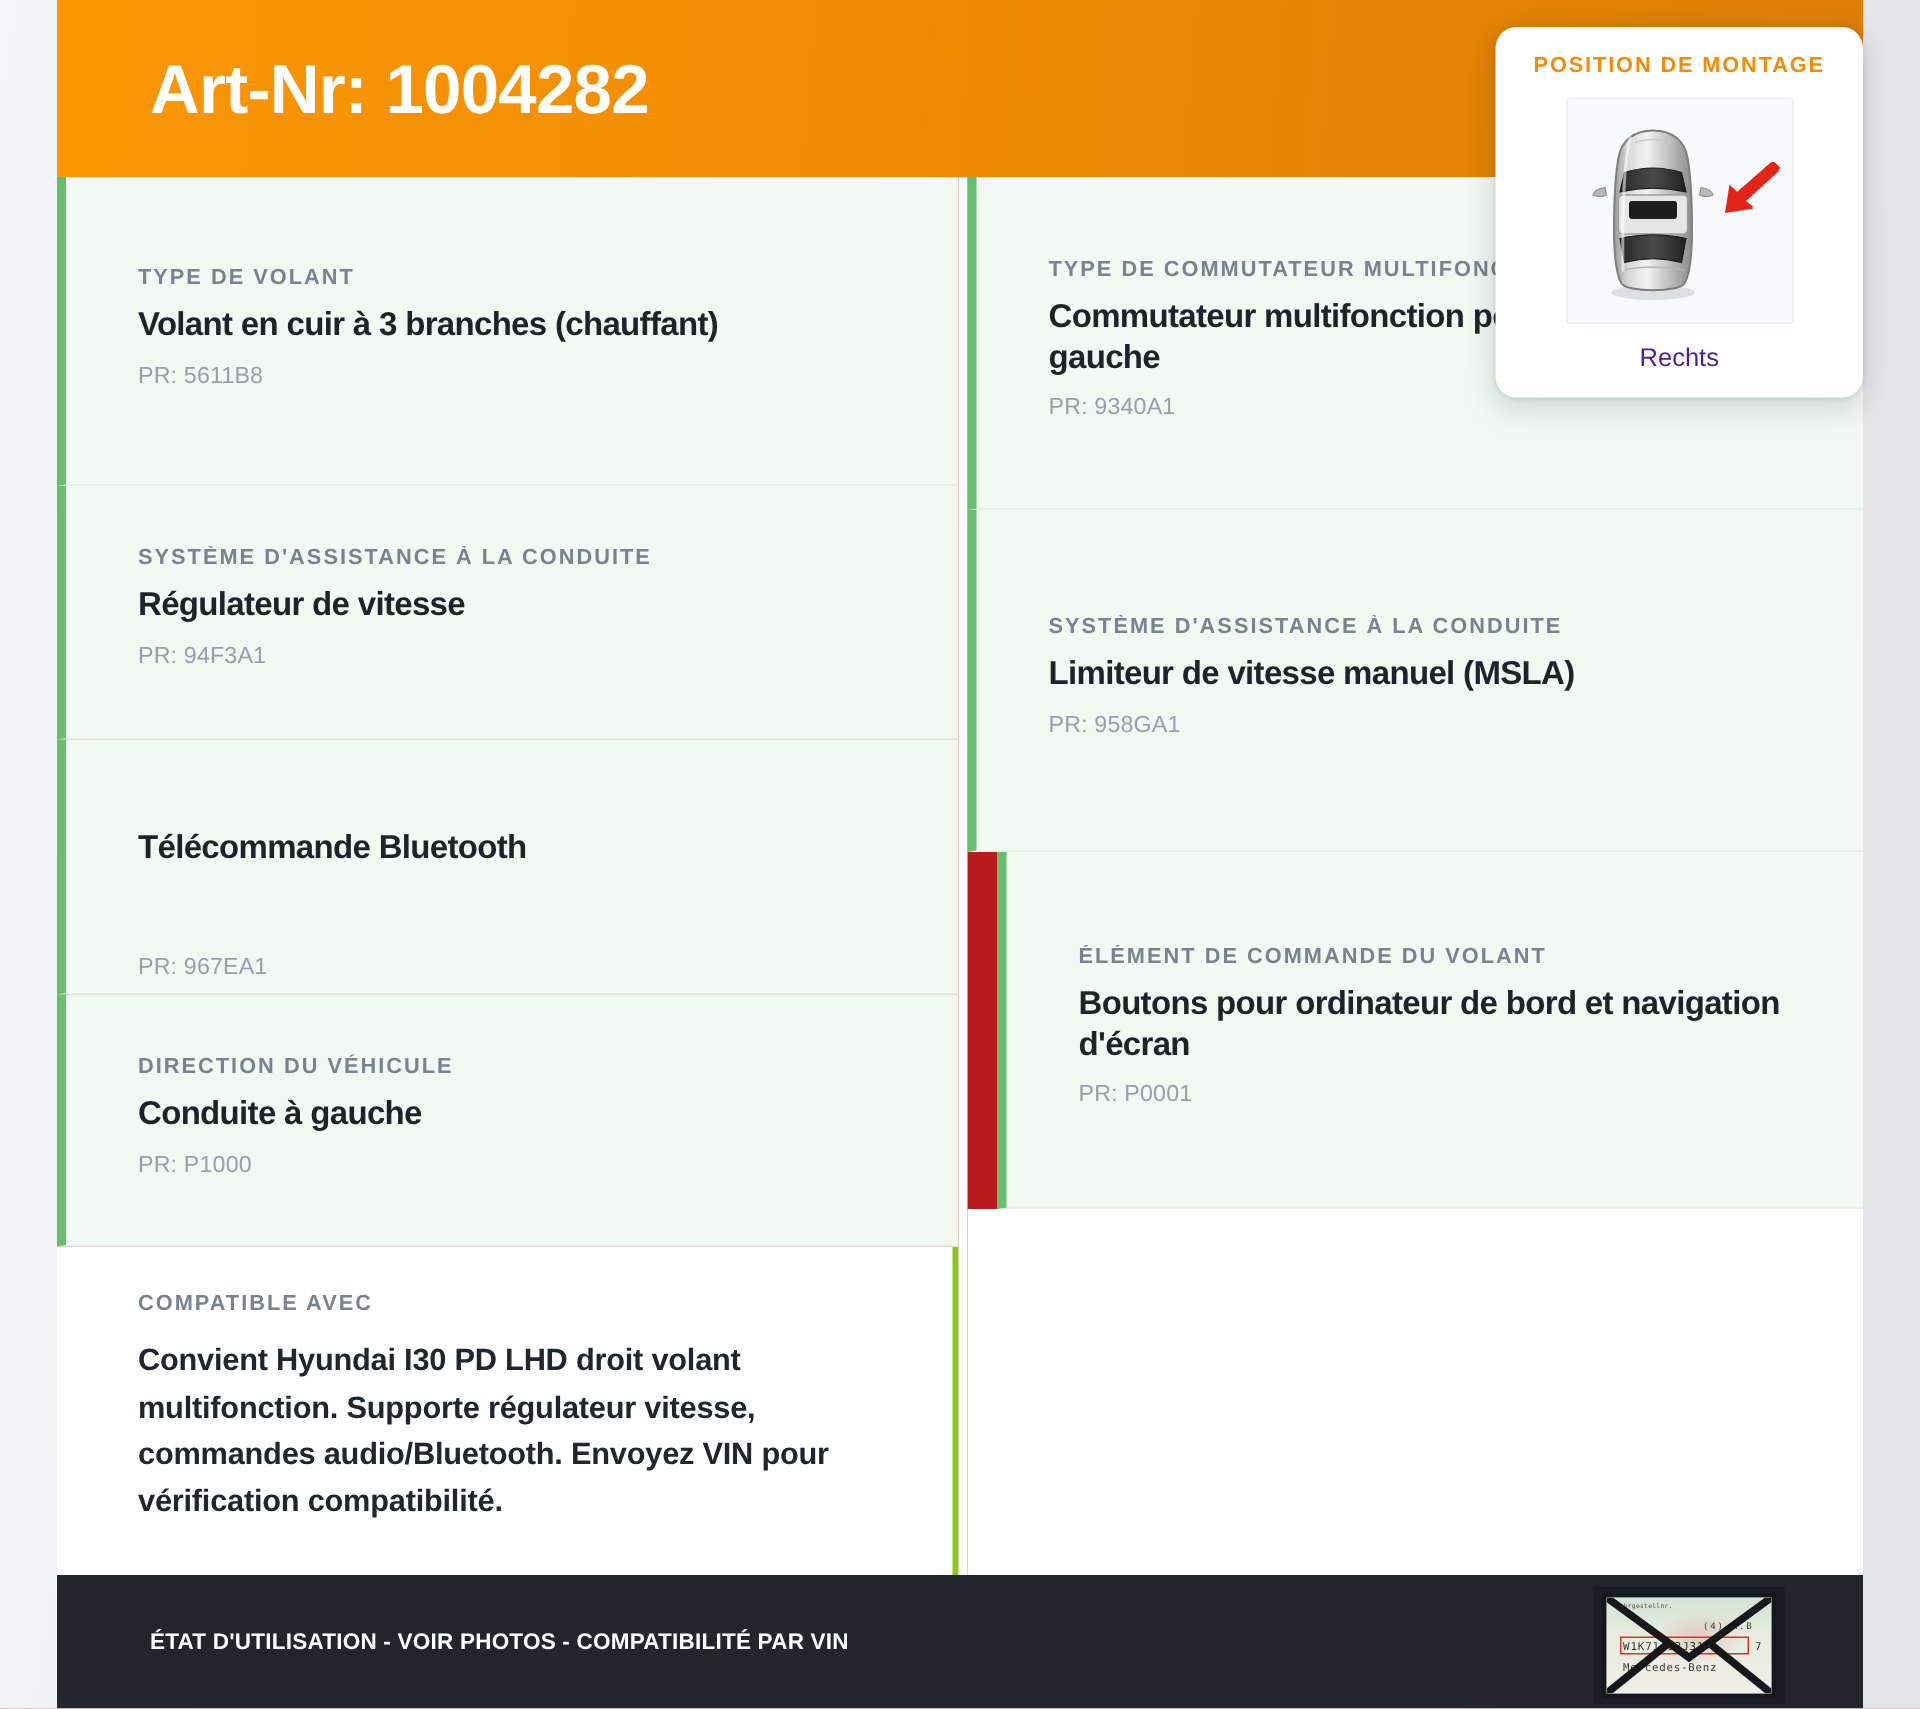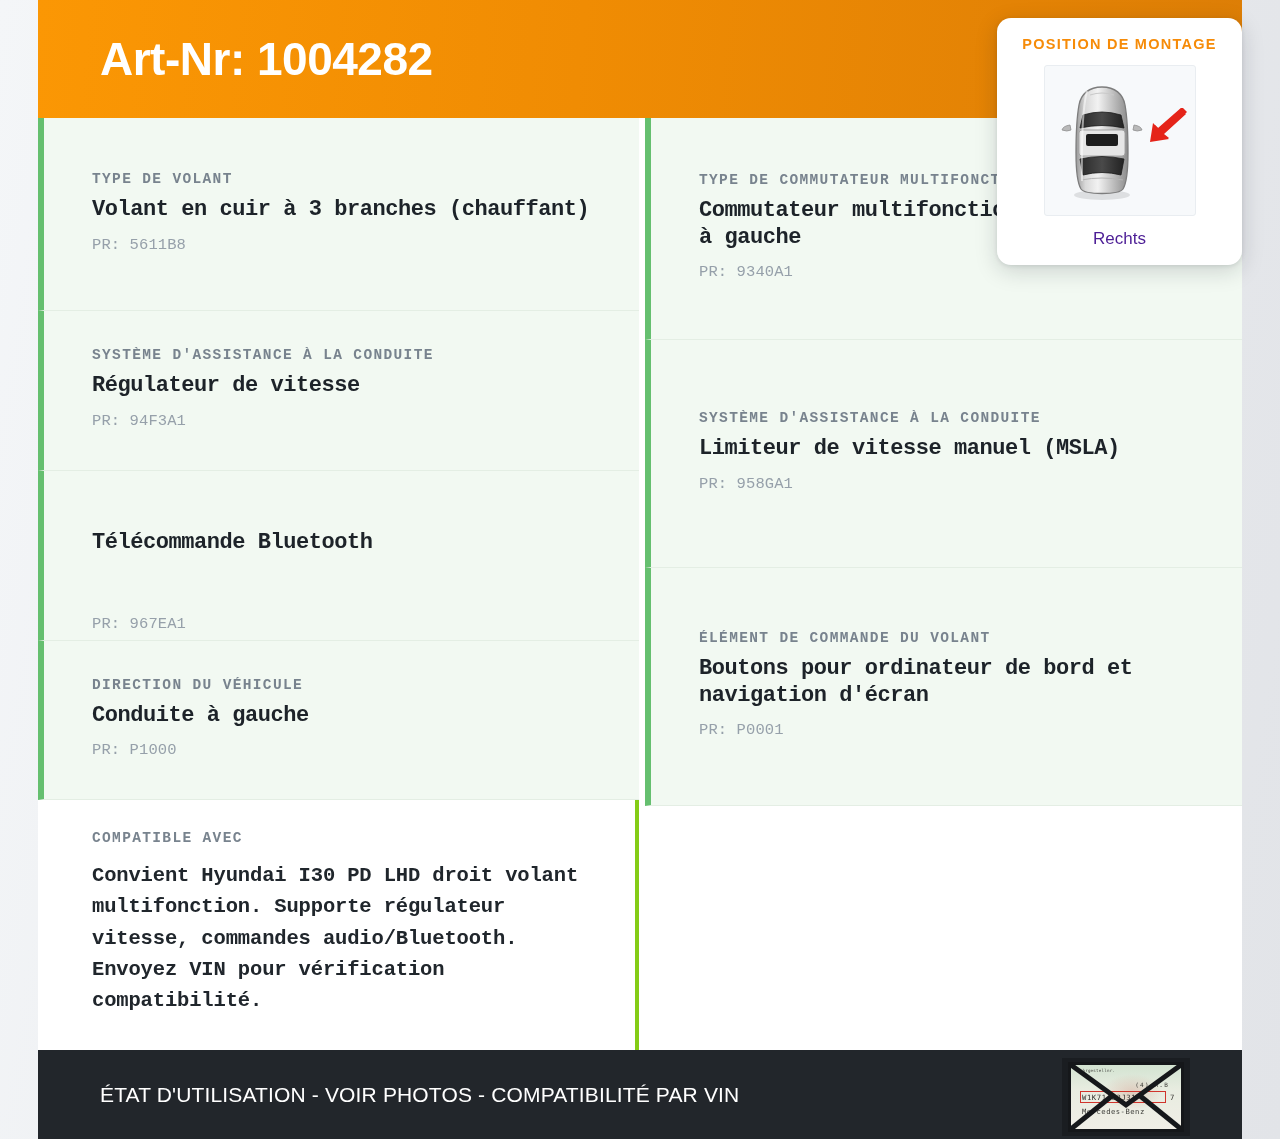--- a/index.html
+++ b/index.html
@@ -59,7 +59,6 @@
     flex-direction: row;
     background: #b91c1c;
     overflow: hidden;
-    font-family: Liberation Mono, monospace;
   }
 
   .col {

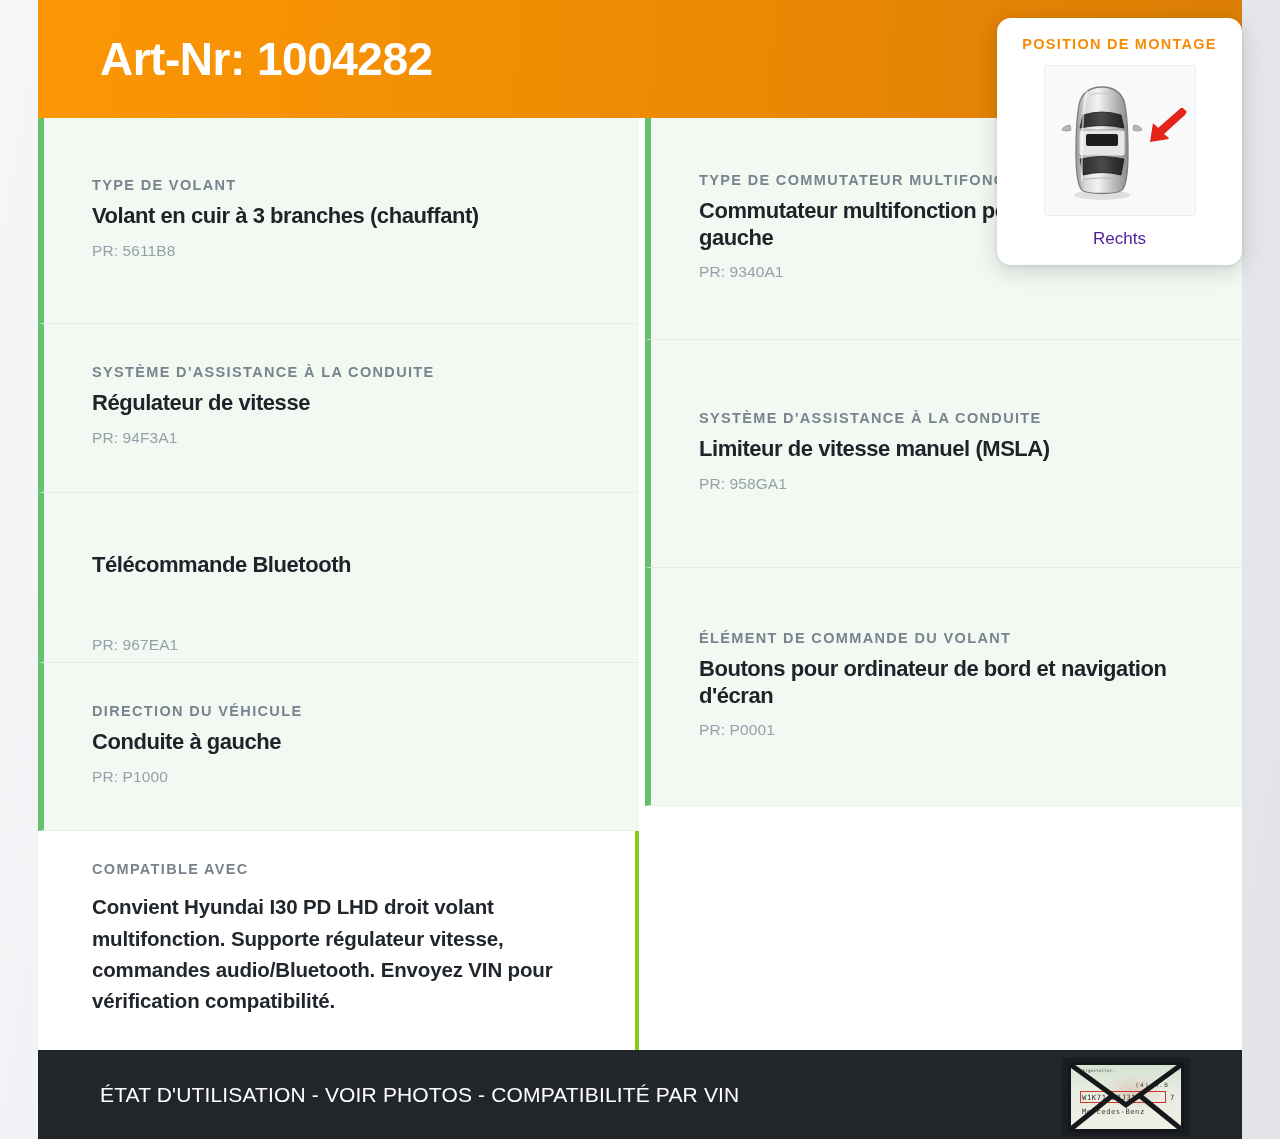--- a/index.html
+++ b/index.html
@@ -115,7 +115,7 @@
   
   .rc1 { height: 222px; }
   .rc2 { height: 228px; }
-  .rc3 { height: 238px; }
+  .rc3 { height: 238px; margin-left: 20px; }
 
   .col-right .filler {
     flex: 1 1 auto;

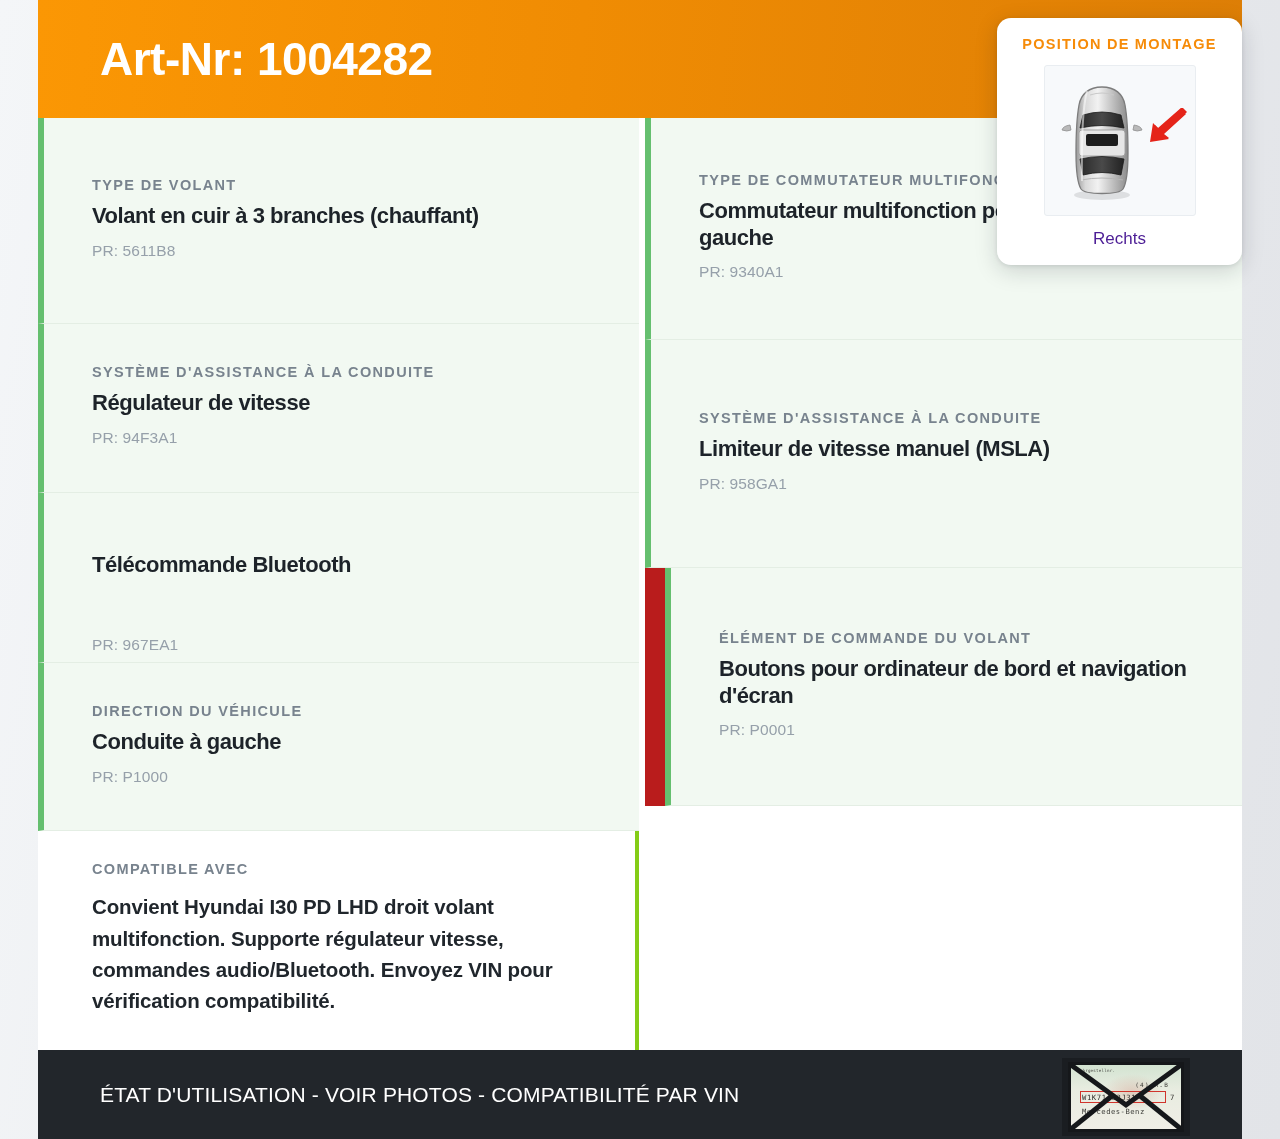--- a/index.html
+++ b/index.html
@@ -157,8 +157,8 @@
   }
   .footer-text {
     color: #ffffff;
-    font-size: 21px;
-    font-weight: 400;
+    font-size: 15px;
+    font-weight: 700;
     letter-spacing: 0.15px;
     padding-left: 62px;
   }

